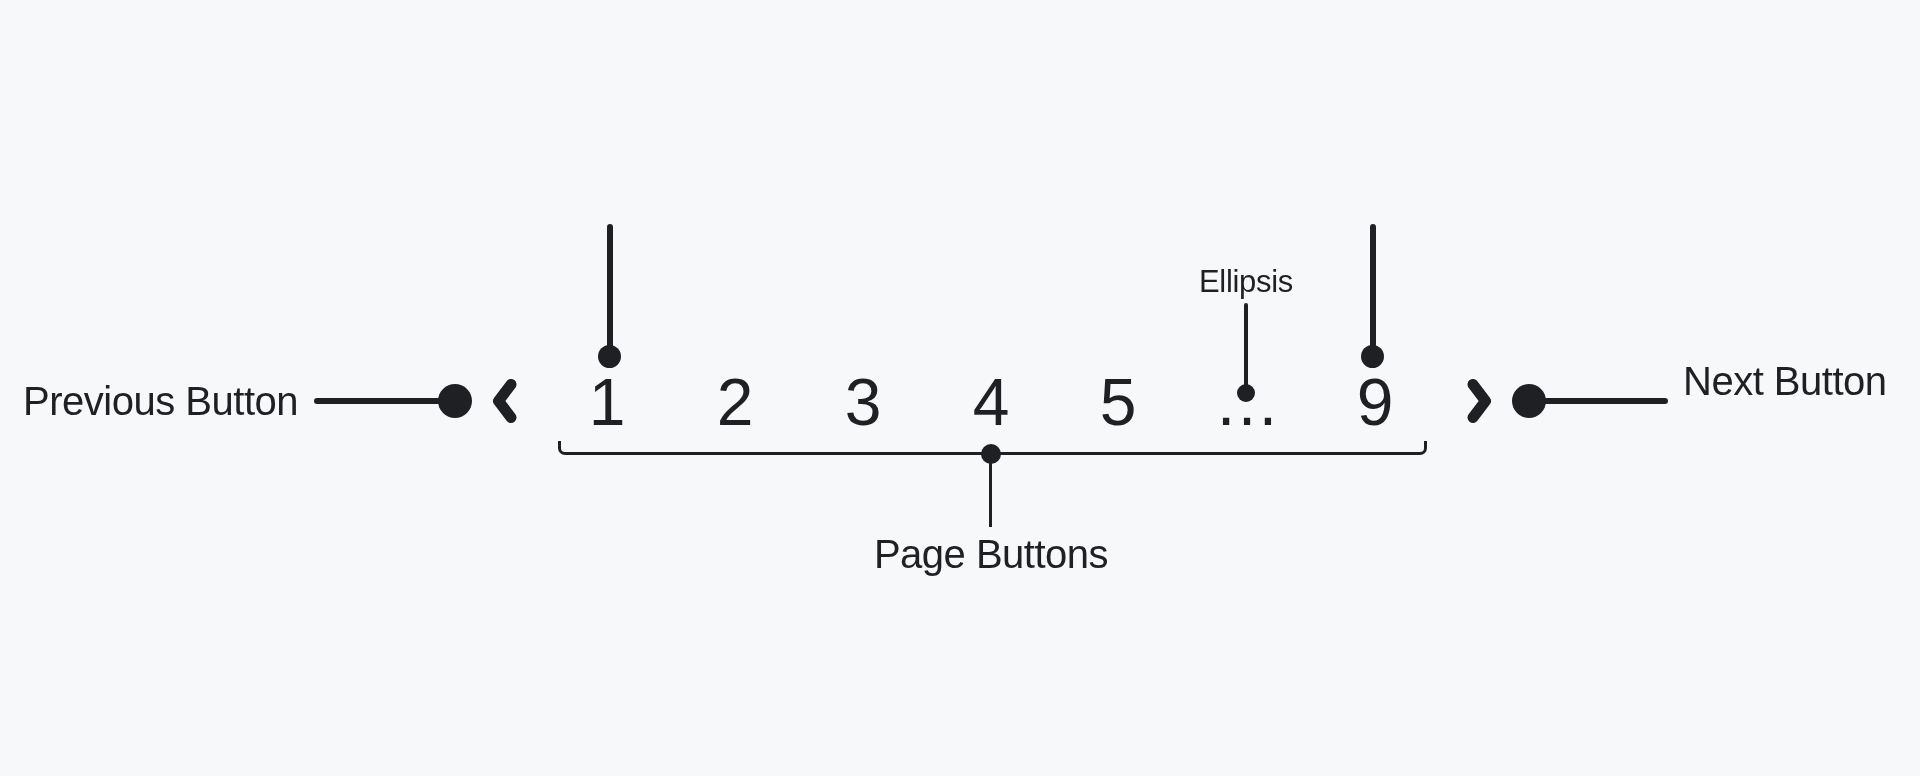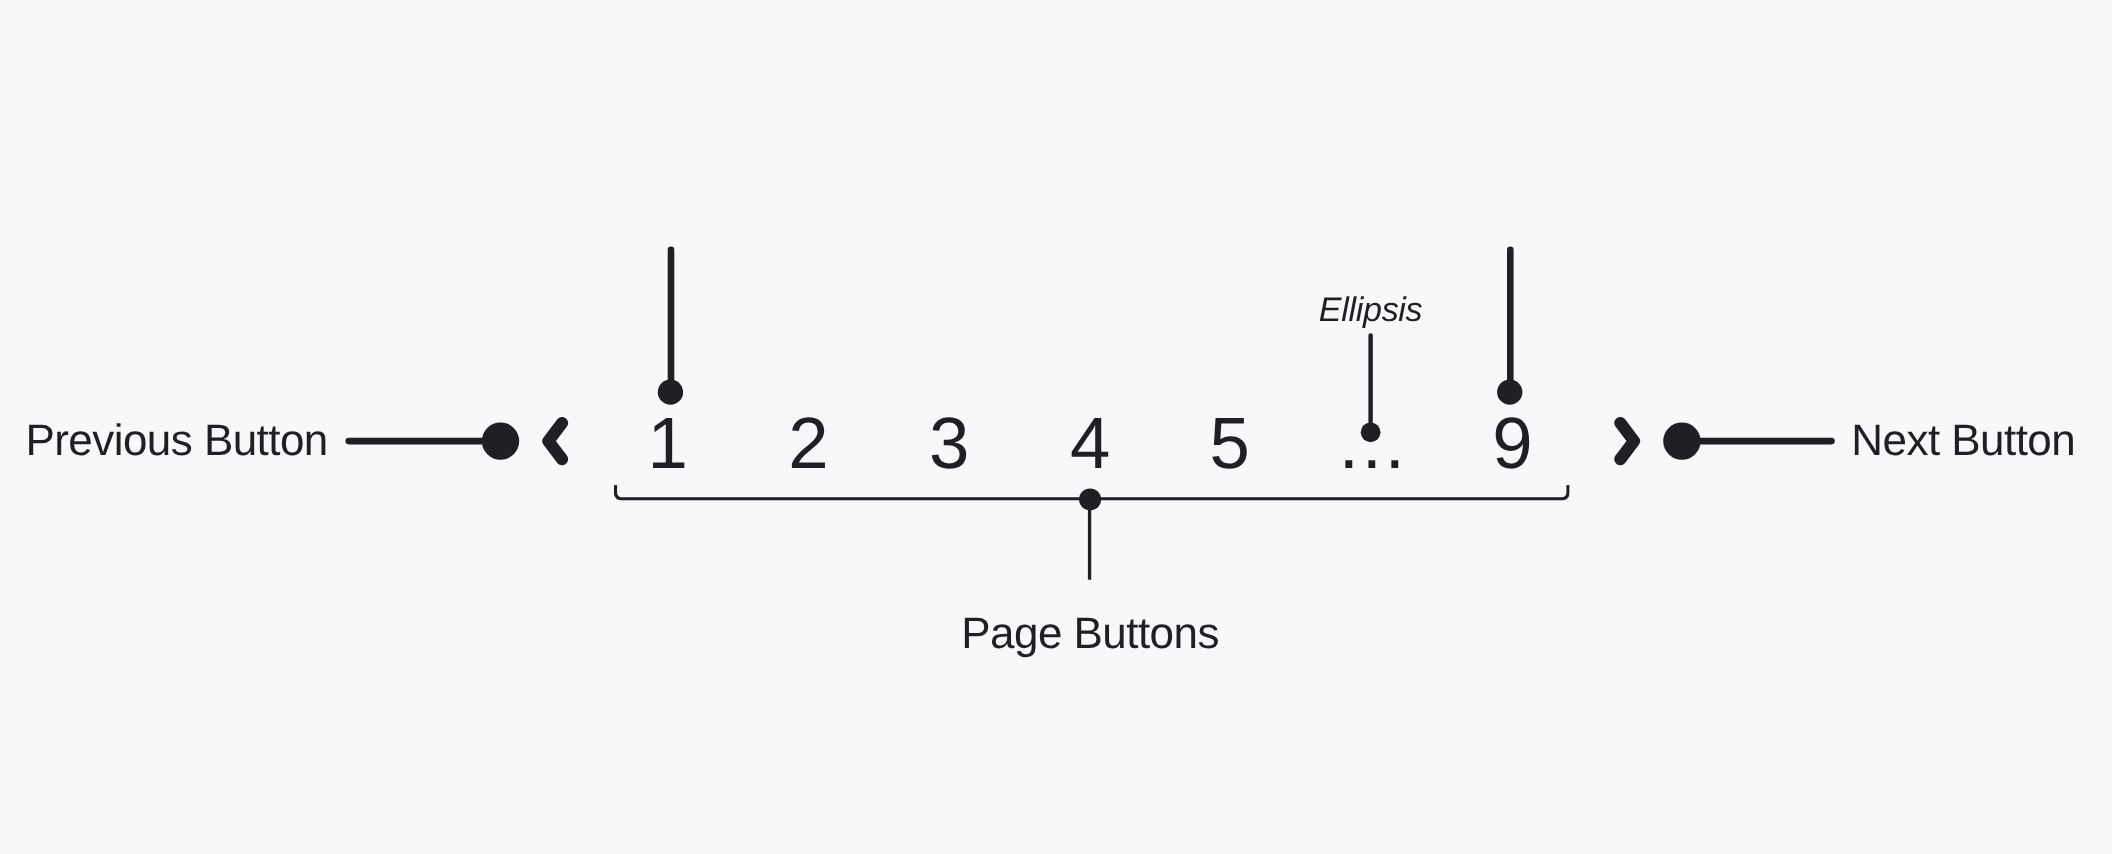--- a/index.html
+++ b/index.html
@@ -52,7 +52,7 @@
     border-radius:0 0 7px 7px;
     box-sizing:border-box;
   }
-  .ellipsis-label{font-size:31px;letter-spacing:-0.3px;font-style:italic;}
+  .ellipsis-label{font-size:31px;letter-spacing:-0.3px;}
   .thinline{background:var(--ink);width:4px;border-radius:2px;}
   .stem{background:var(--ink);width:3px;}
 </style>

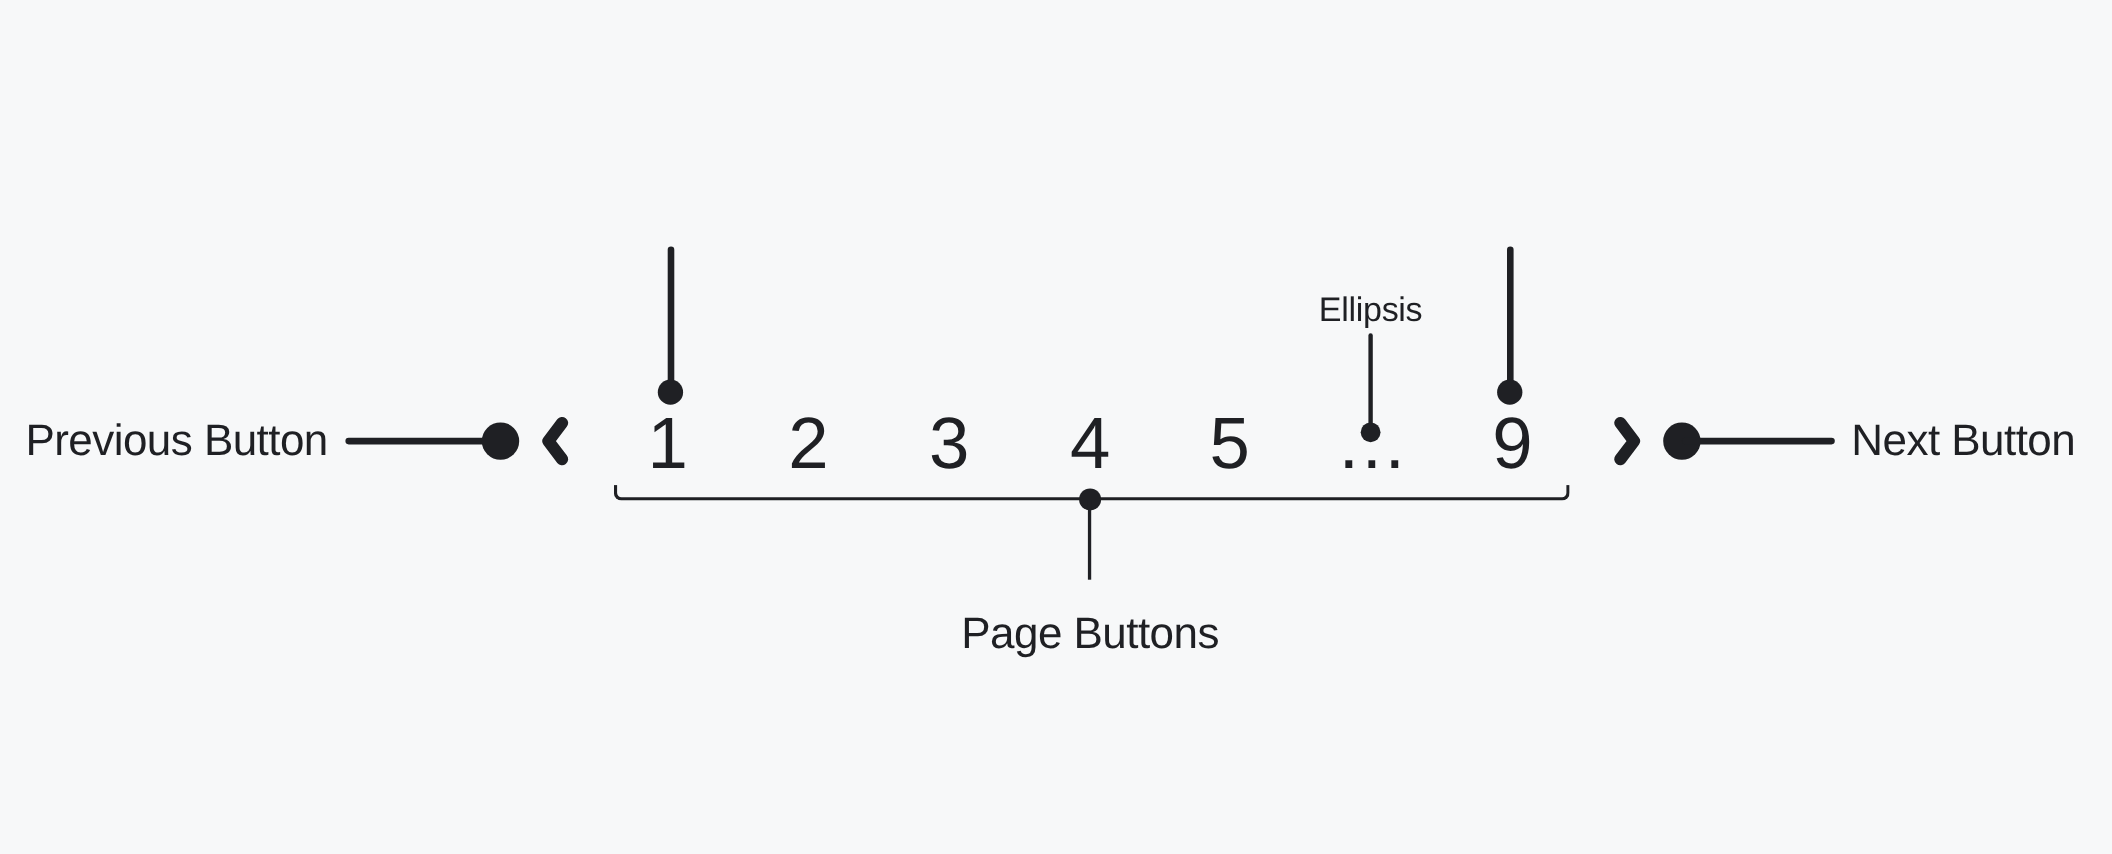--- a/index.html
+++ b/index.html
@@ -87,7 +87,7 @@
 
   <div class="abs dot" style="left:1512px;top:384px;width:34px;height:34px;"></div>
   <div class="abs hline" style="left:1529px;top:398px;width:139px;"></div>
-  <div class="abs label vcenter" style="left:1683px;top:401px;">Next Button</div>
+  <div class="abs label vcenter" style="left:1683px;top:381px;">Next Button</div>
 
   <div class="abs vline" style="left:607px;top:224px;height:132px;"></div>
   <div class="abs dot" style="left:598px;top:345px;width:23px;height:23px;"></div>

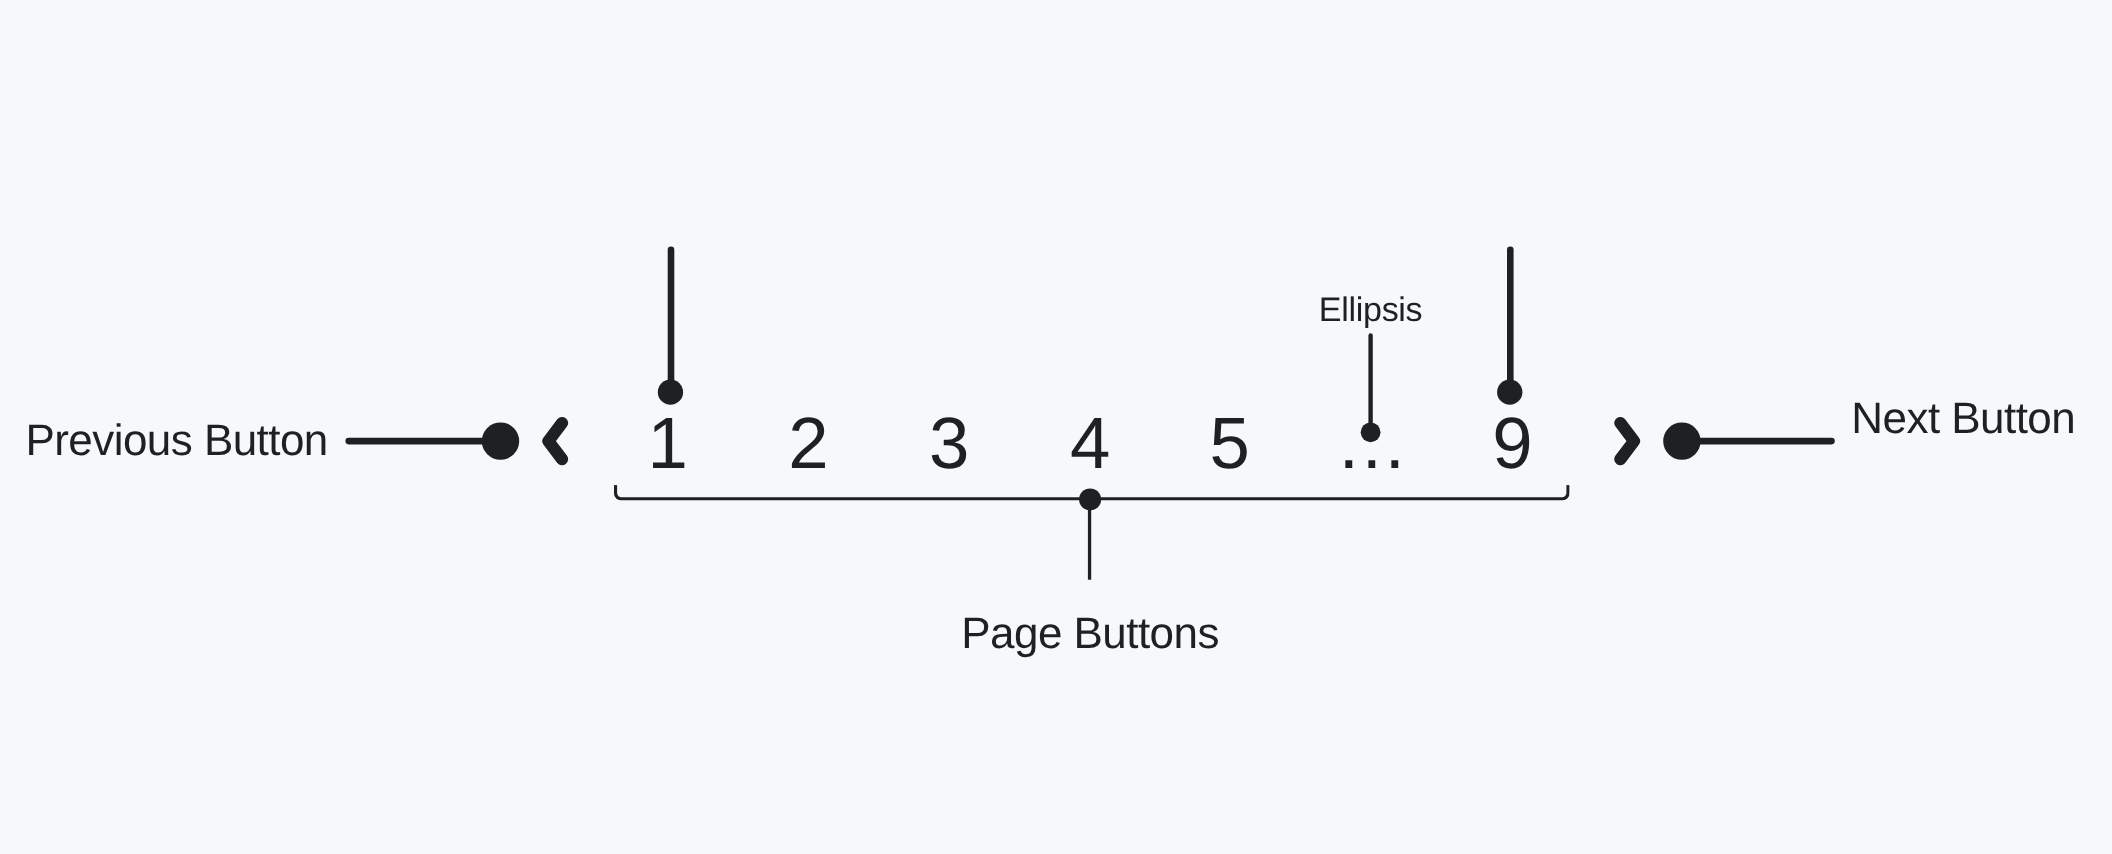--- a/index.html
+++ b/index.html
@@ -102,7 +102,7 @@
   <div class="abs bracket"></div>
   <div class="abs dot" style="left:981px;top:444px;width:20px;height:20px;"></div>
   <div class="abs stem" style="left:989px;top:455px;height:72px;"></div>
-  <div class="abs label ccenter" style="left:991px;top:554px;margin-top:22px;">Page Buttons</div>
+  <div class="abs label ccenter" style="left:991px;top:554px;">Page Buttons</div>
 
 </div>
 

